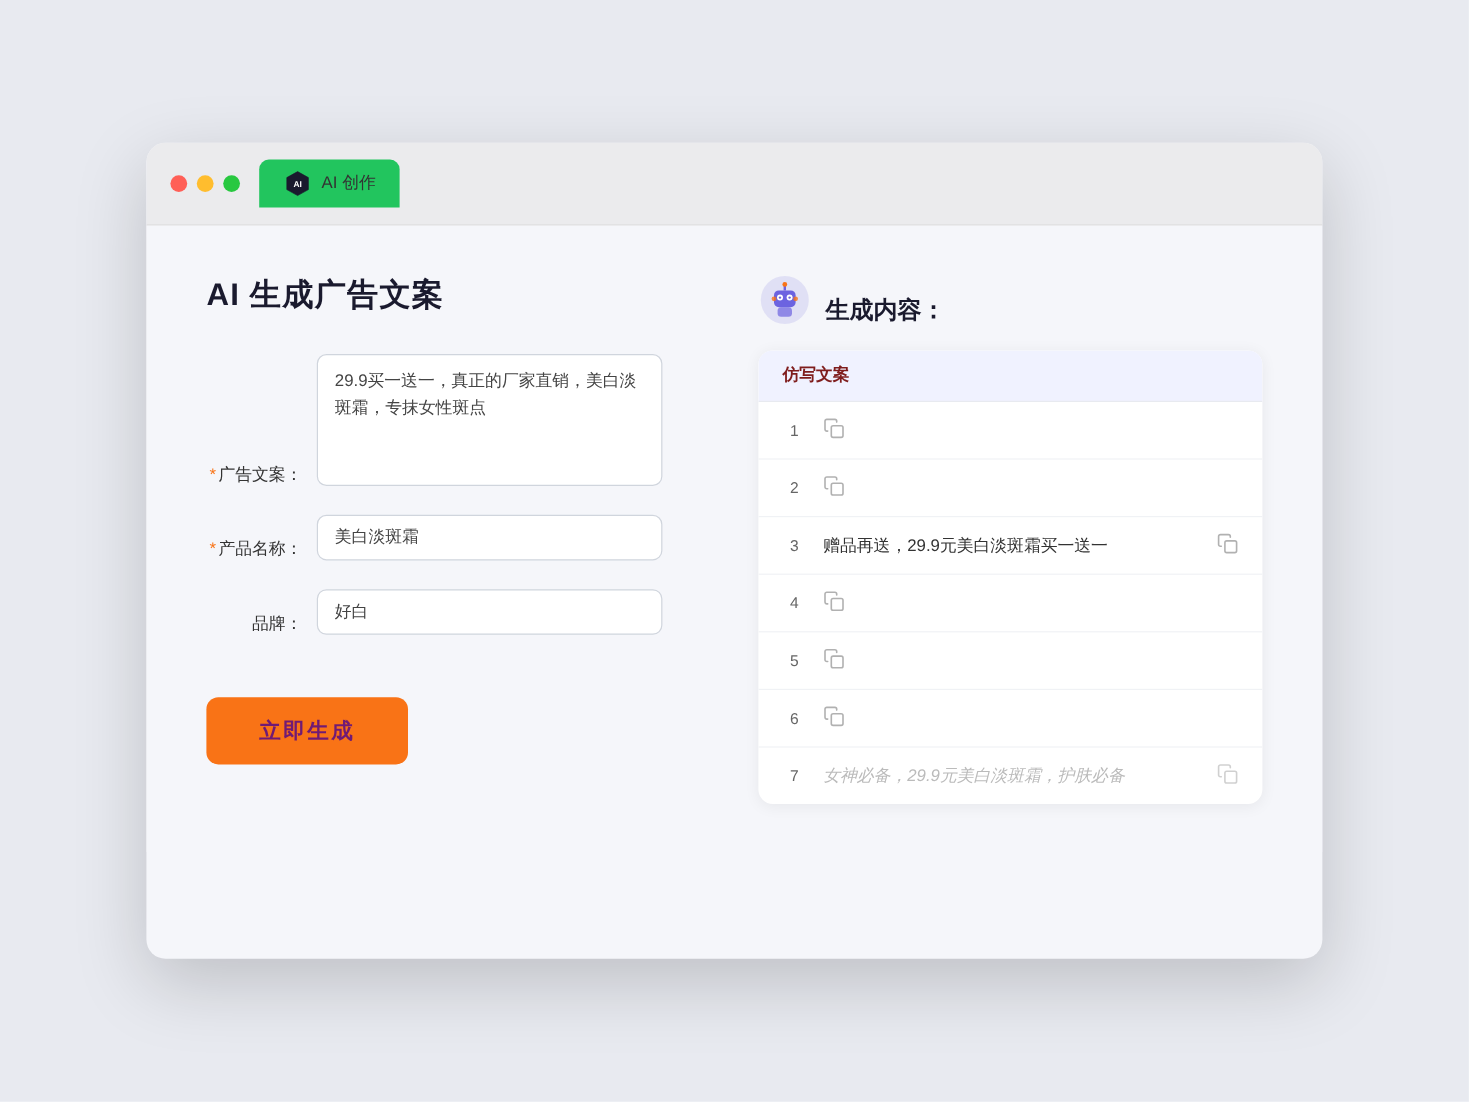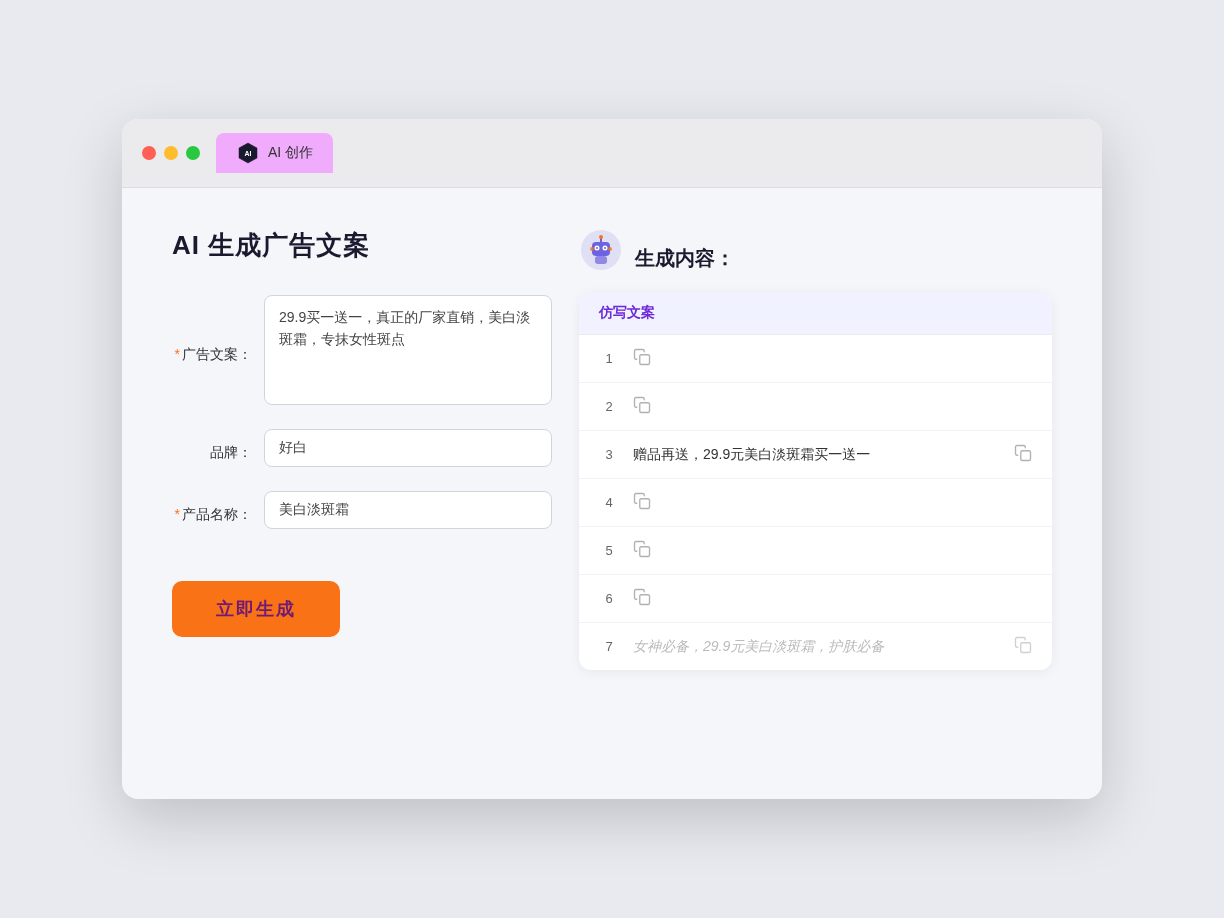--- a/index.html
+++ b/index.html
@@ -50,7 +50,7 @@
     .traffic-light.maximize { background: #28c840; }
 
     .tab {
-      background: #f0abfc;
+      background: #22c55e;
       border-radius: 8px 8px 0 0;
       padding: 8px 20px;
       display: flex;

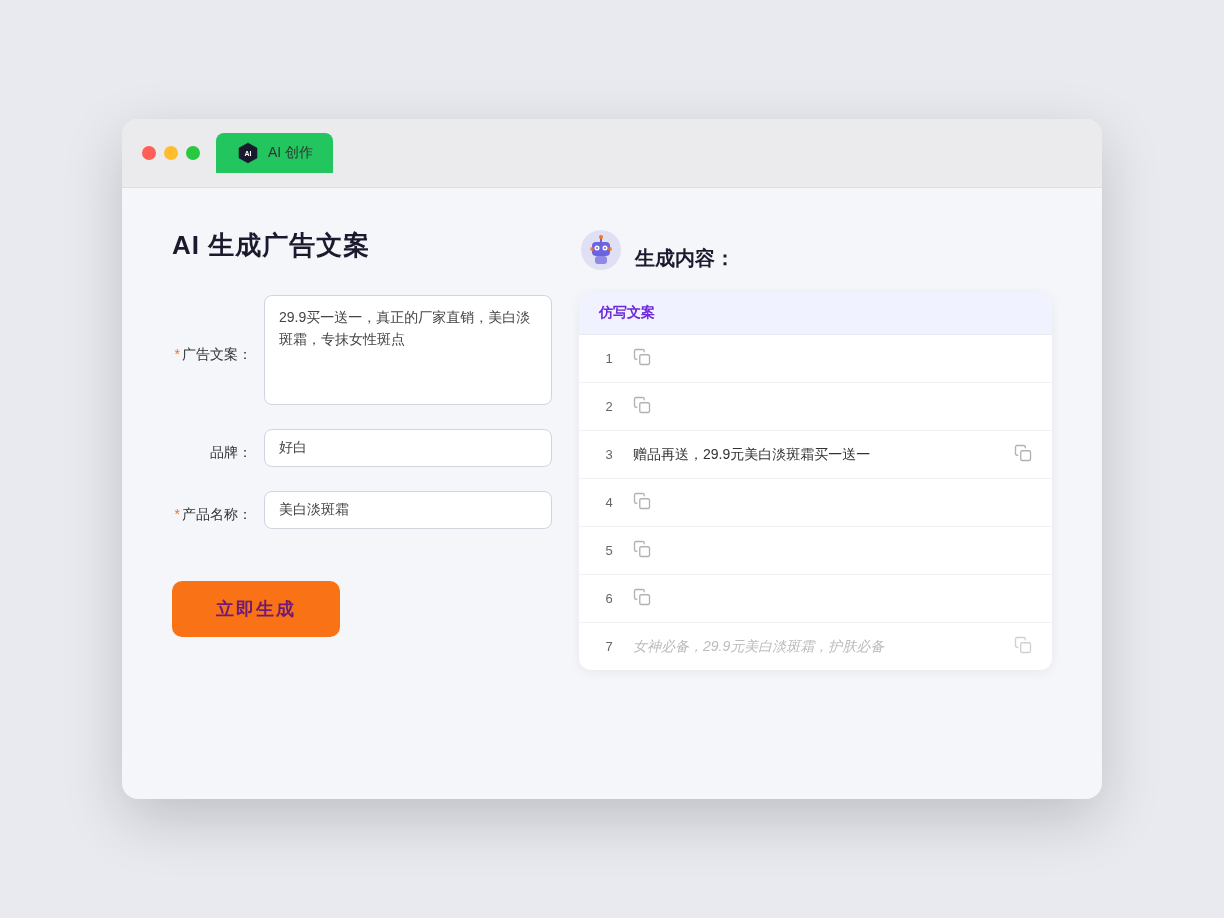--- a/index.html
+++ b/index.html
@@ -70,7 +70,7 @@
       background: #f5f6fa;
       padding: 40px 50px;
       display: flex;
-      gap: 27px;
+      gap: 80px;
     }
 
     

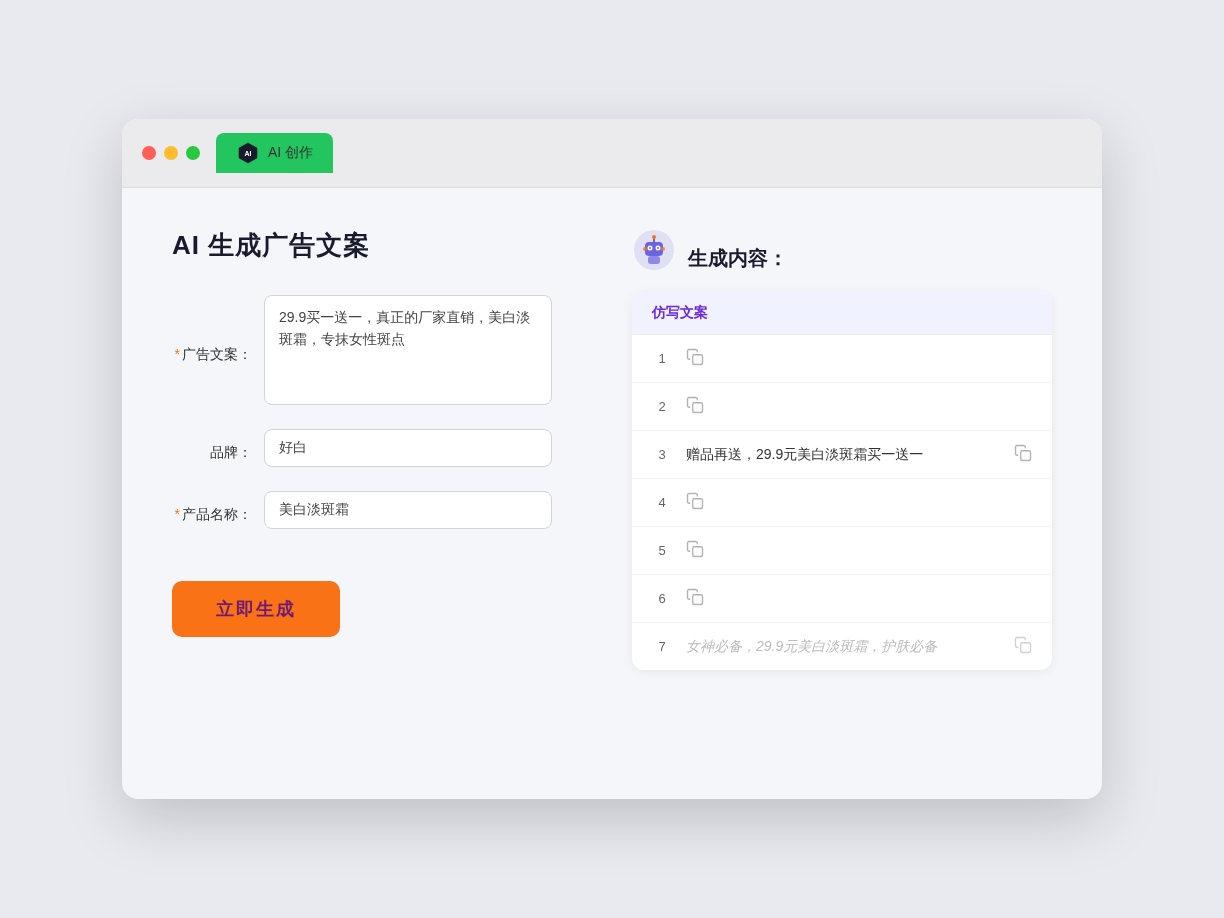--- a/index.html
+++ b/index.html
@@ -175,7 +175,7 @@
       padding: 12px 20px;
       font-size: 14px;
       font-weight: 600;
-      color: #6d28d9;
+      color: #7f1d1d;
       border-bottom: 1px solid #e8eaf0;
     }
 

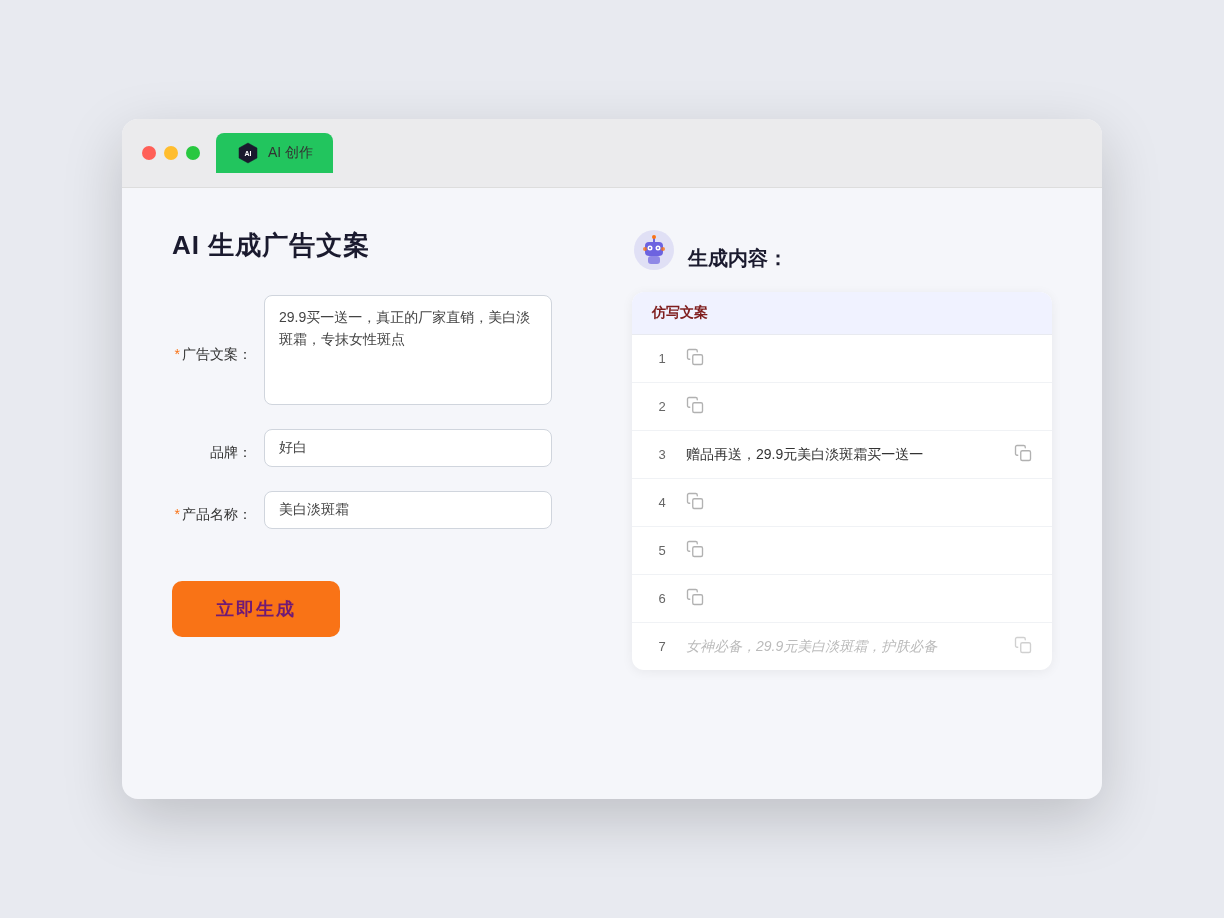--- a/index.html
+++ b/index.html
@@ -89,7 +89,7 @@
     .form-group {
       margin-bottom: 24px;
       display: flex;
-      align-items: center;
+      align-items: flex-end;
       gap: 12px;
       margin-top: 17px;
     }

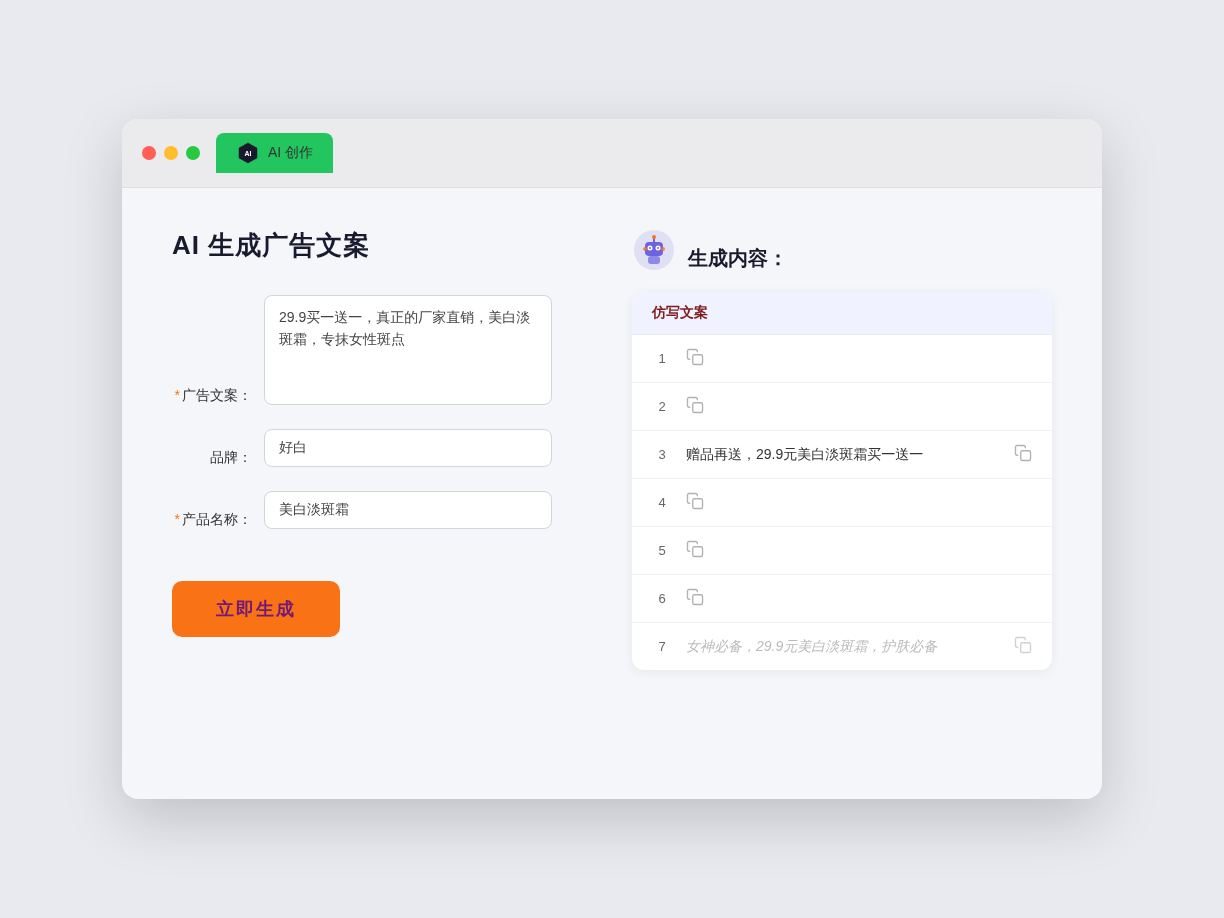--- a/index.html
+++ b/index.html
@@ -245,16 +245,16 @@
 
       
       <div class="form-group">
-        <label class="form-label">品牌：</label>
-        <input type="text" class="form-input" value="好白" style="">
-      </div>
-
-      
-      <div class="form-group">
         <label class="form-label">
           <span class="required-mark">*</span><span>产品名称：</span>
         </label>
         <input type="text" class="form-input" value="美白淡斑霜" style="">
+      </div>
+
+      
+      <div class="form-group">
+        <label class="form-label">品牌：</label>
+        <input type="text" class="form-input" value="好白" style="">
       </div>
 
       <button class="generate-btn">立即生成</button>

